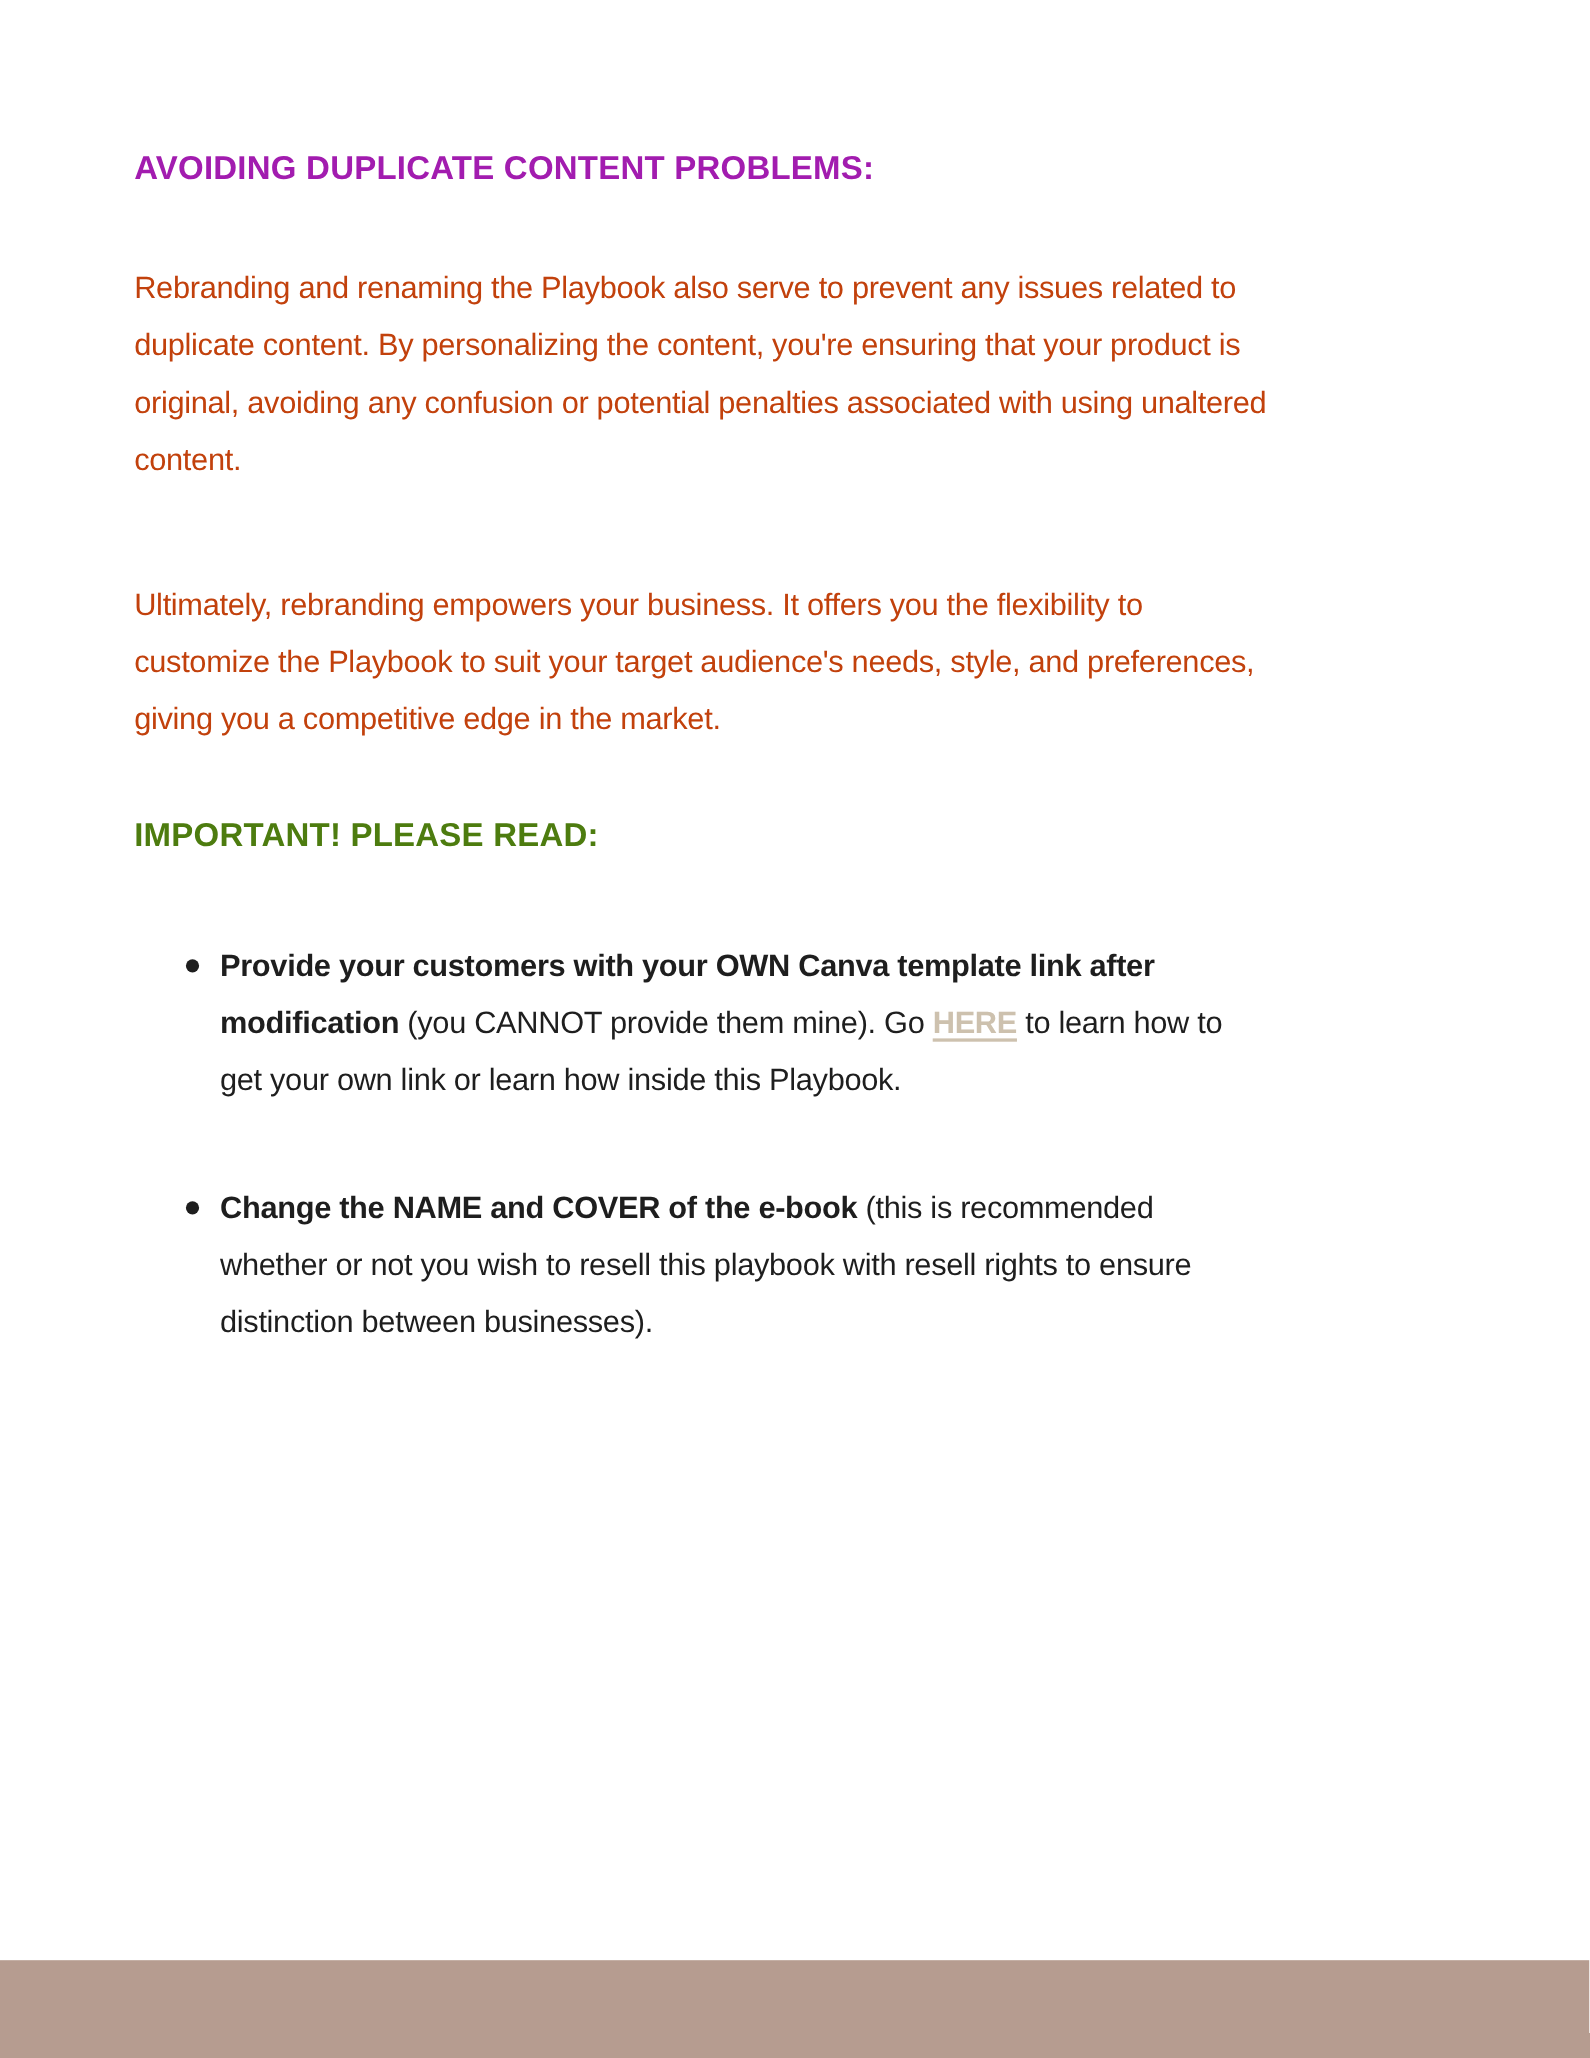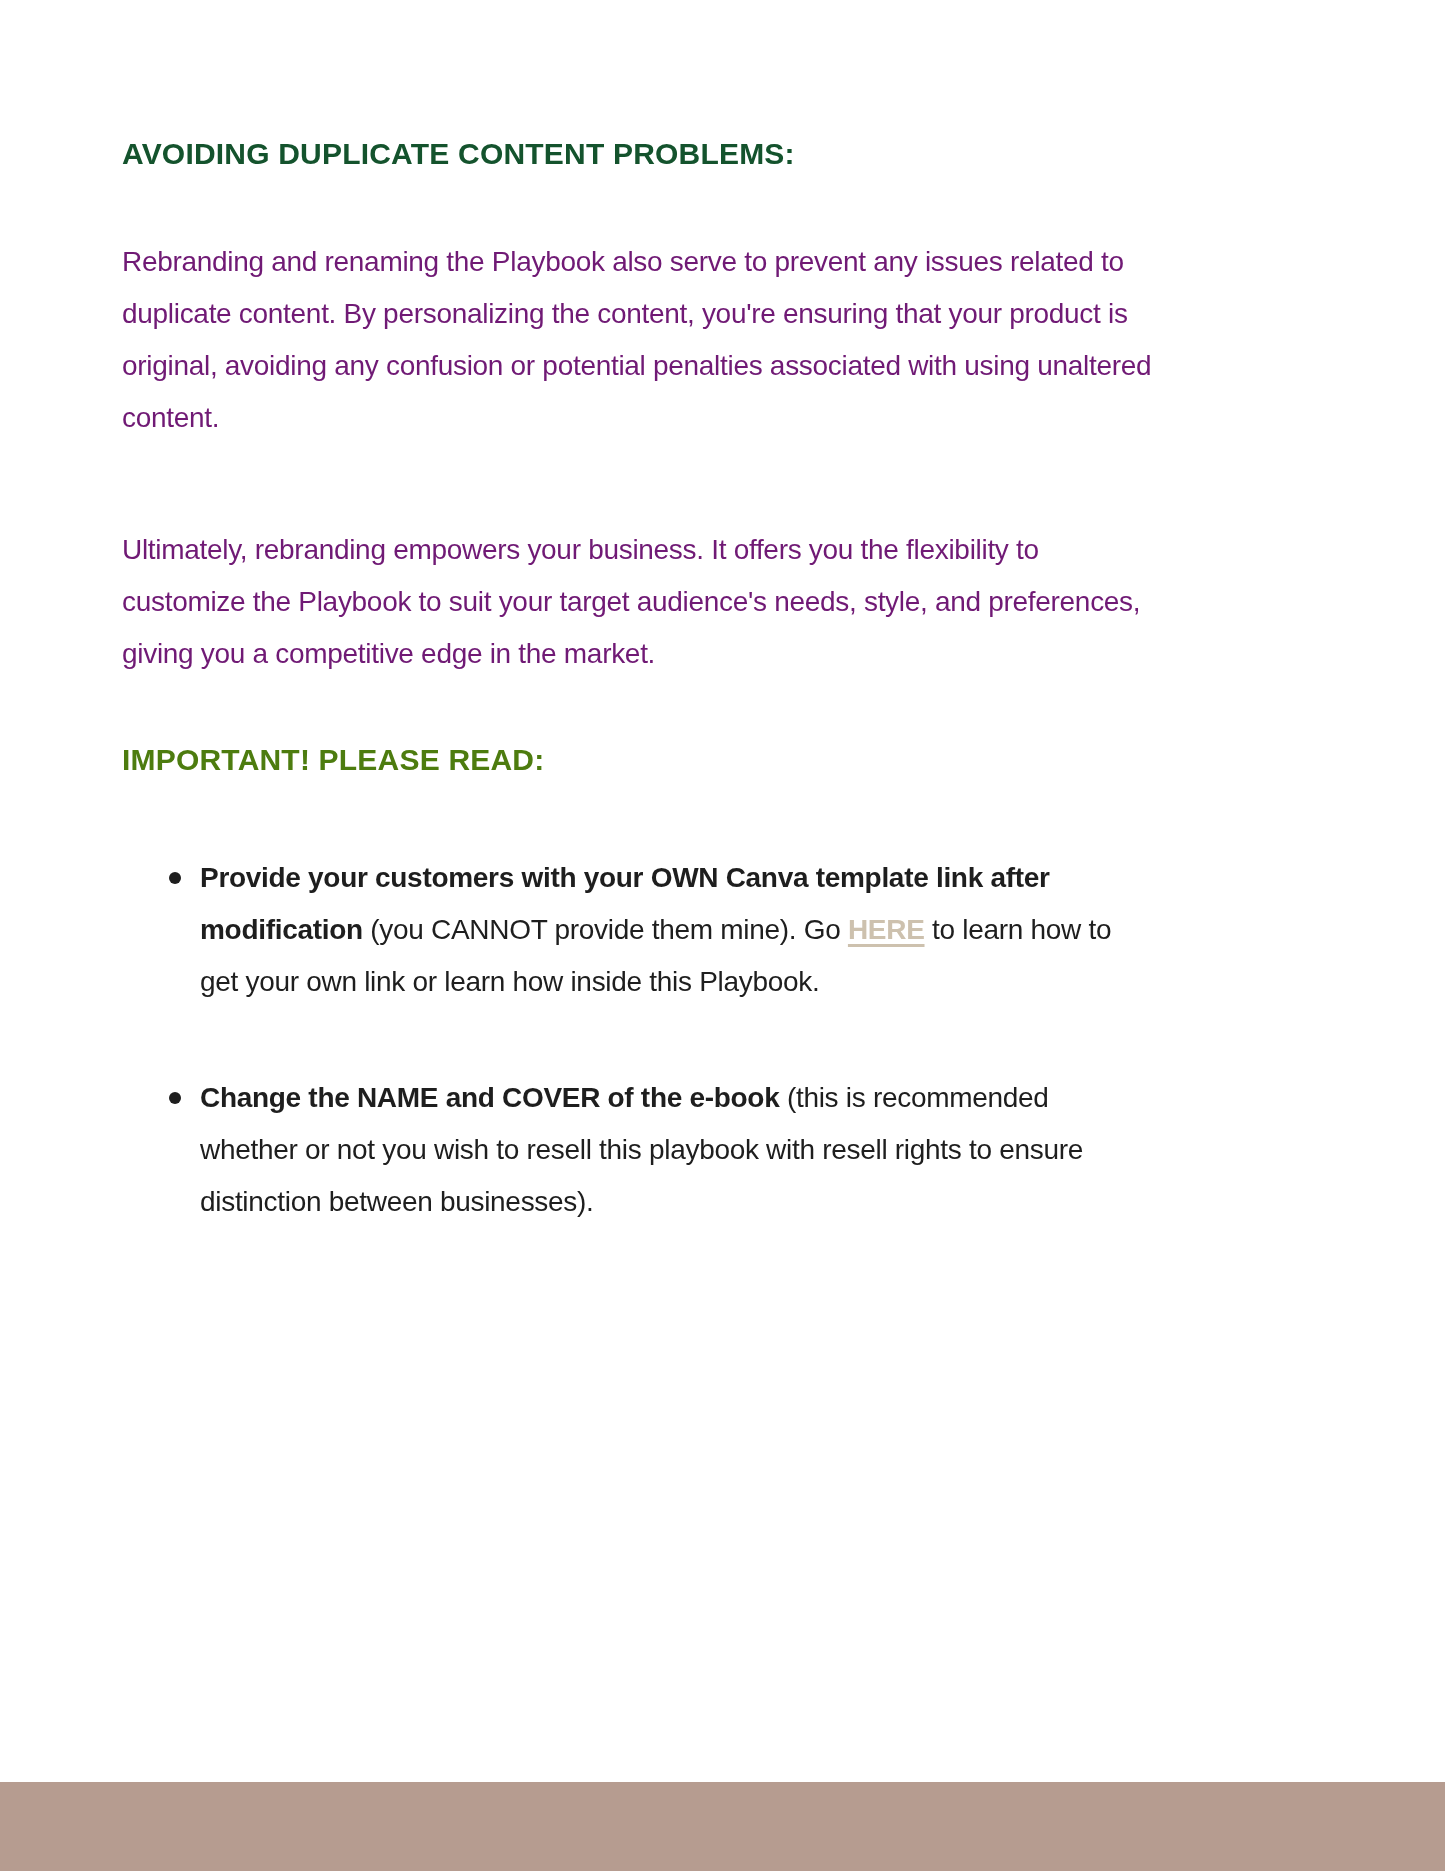--- a/index.html
+++ b/index.html
@@ -27,7 +27,7 @@
     line-height: 36px;
     font-weight: 700;
     letter-spacing: 0.2px;
-    color: #14532d;
+    color: #a21caf;
     margin: 0 0 64px 0;
   }
   .heading.mb-68 { margin-bottom: 68px; }

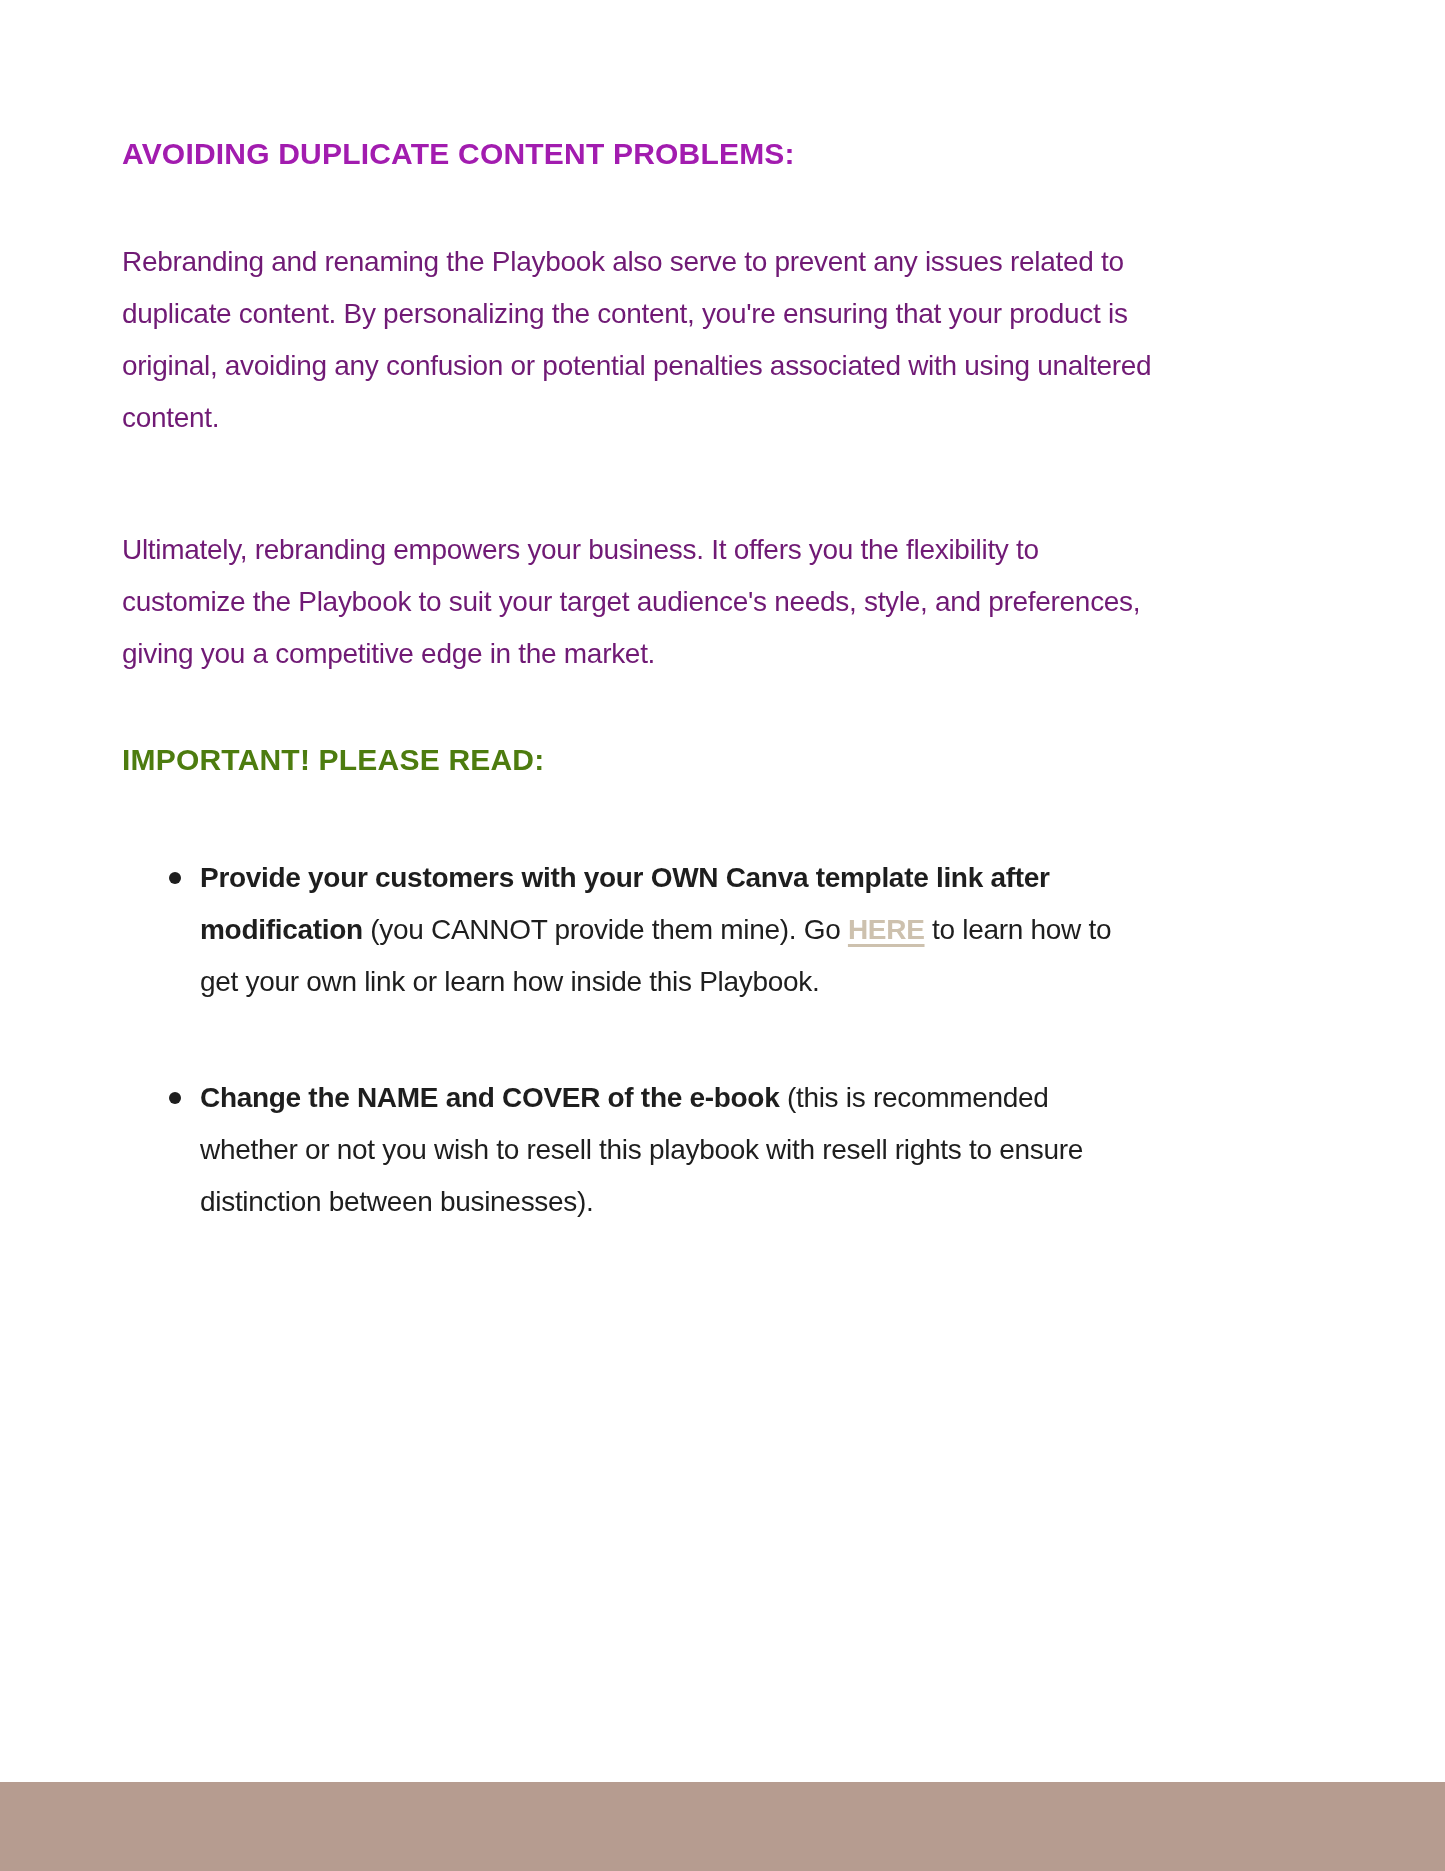--- a/index.html
+++ b/index.html
@@ -38,7 +38,7 @@
     line-height: 52px;
     letter-spacing: -0.3px;
     font-weight: 400;
-    color: #701a75;
+    color: #c2410c;
     margin: 0;
   }
   .mb-80 { margin-bottom: 80px; }

